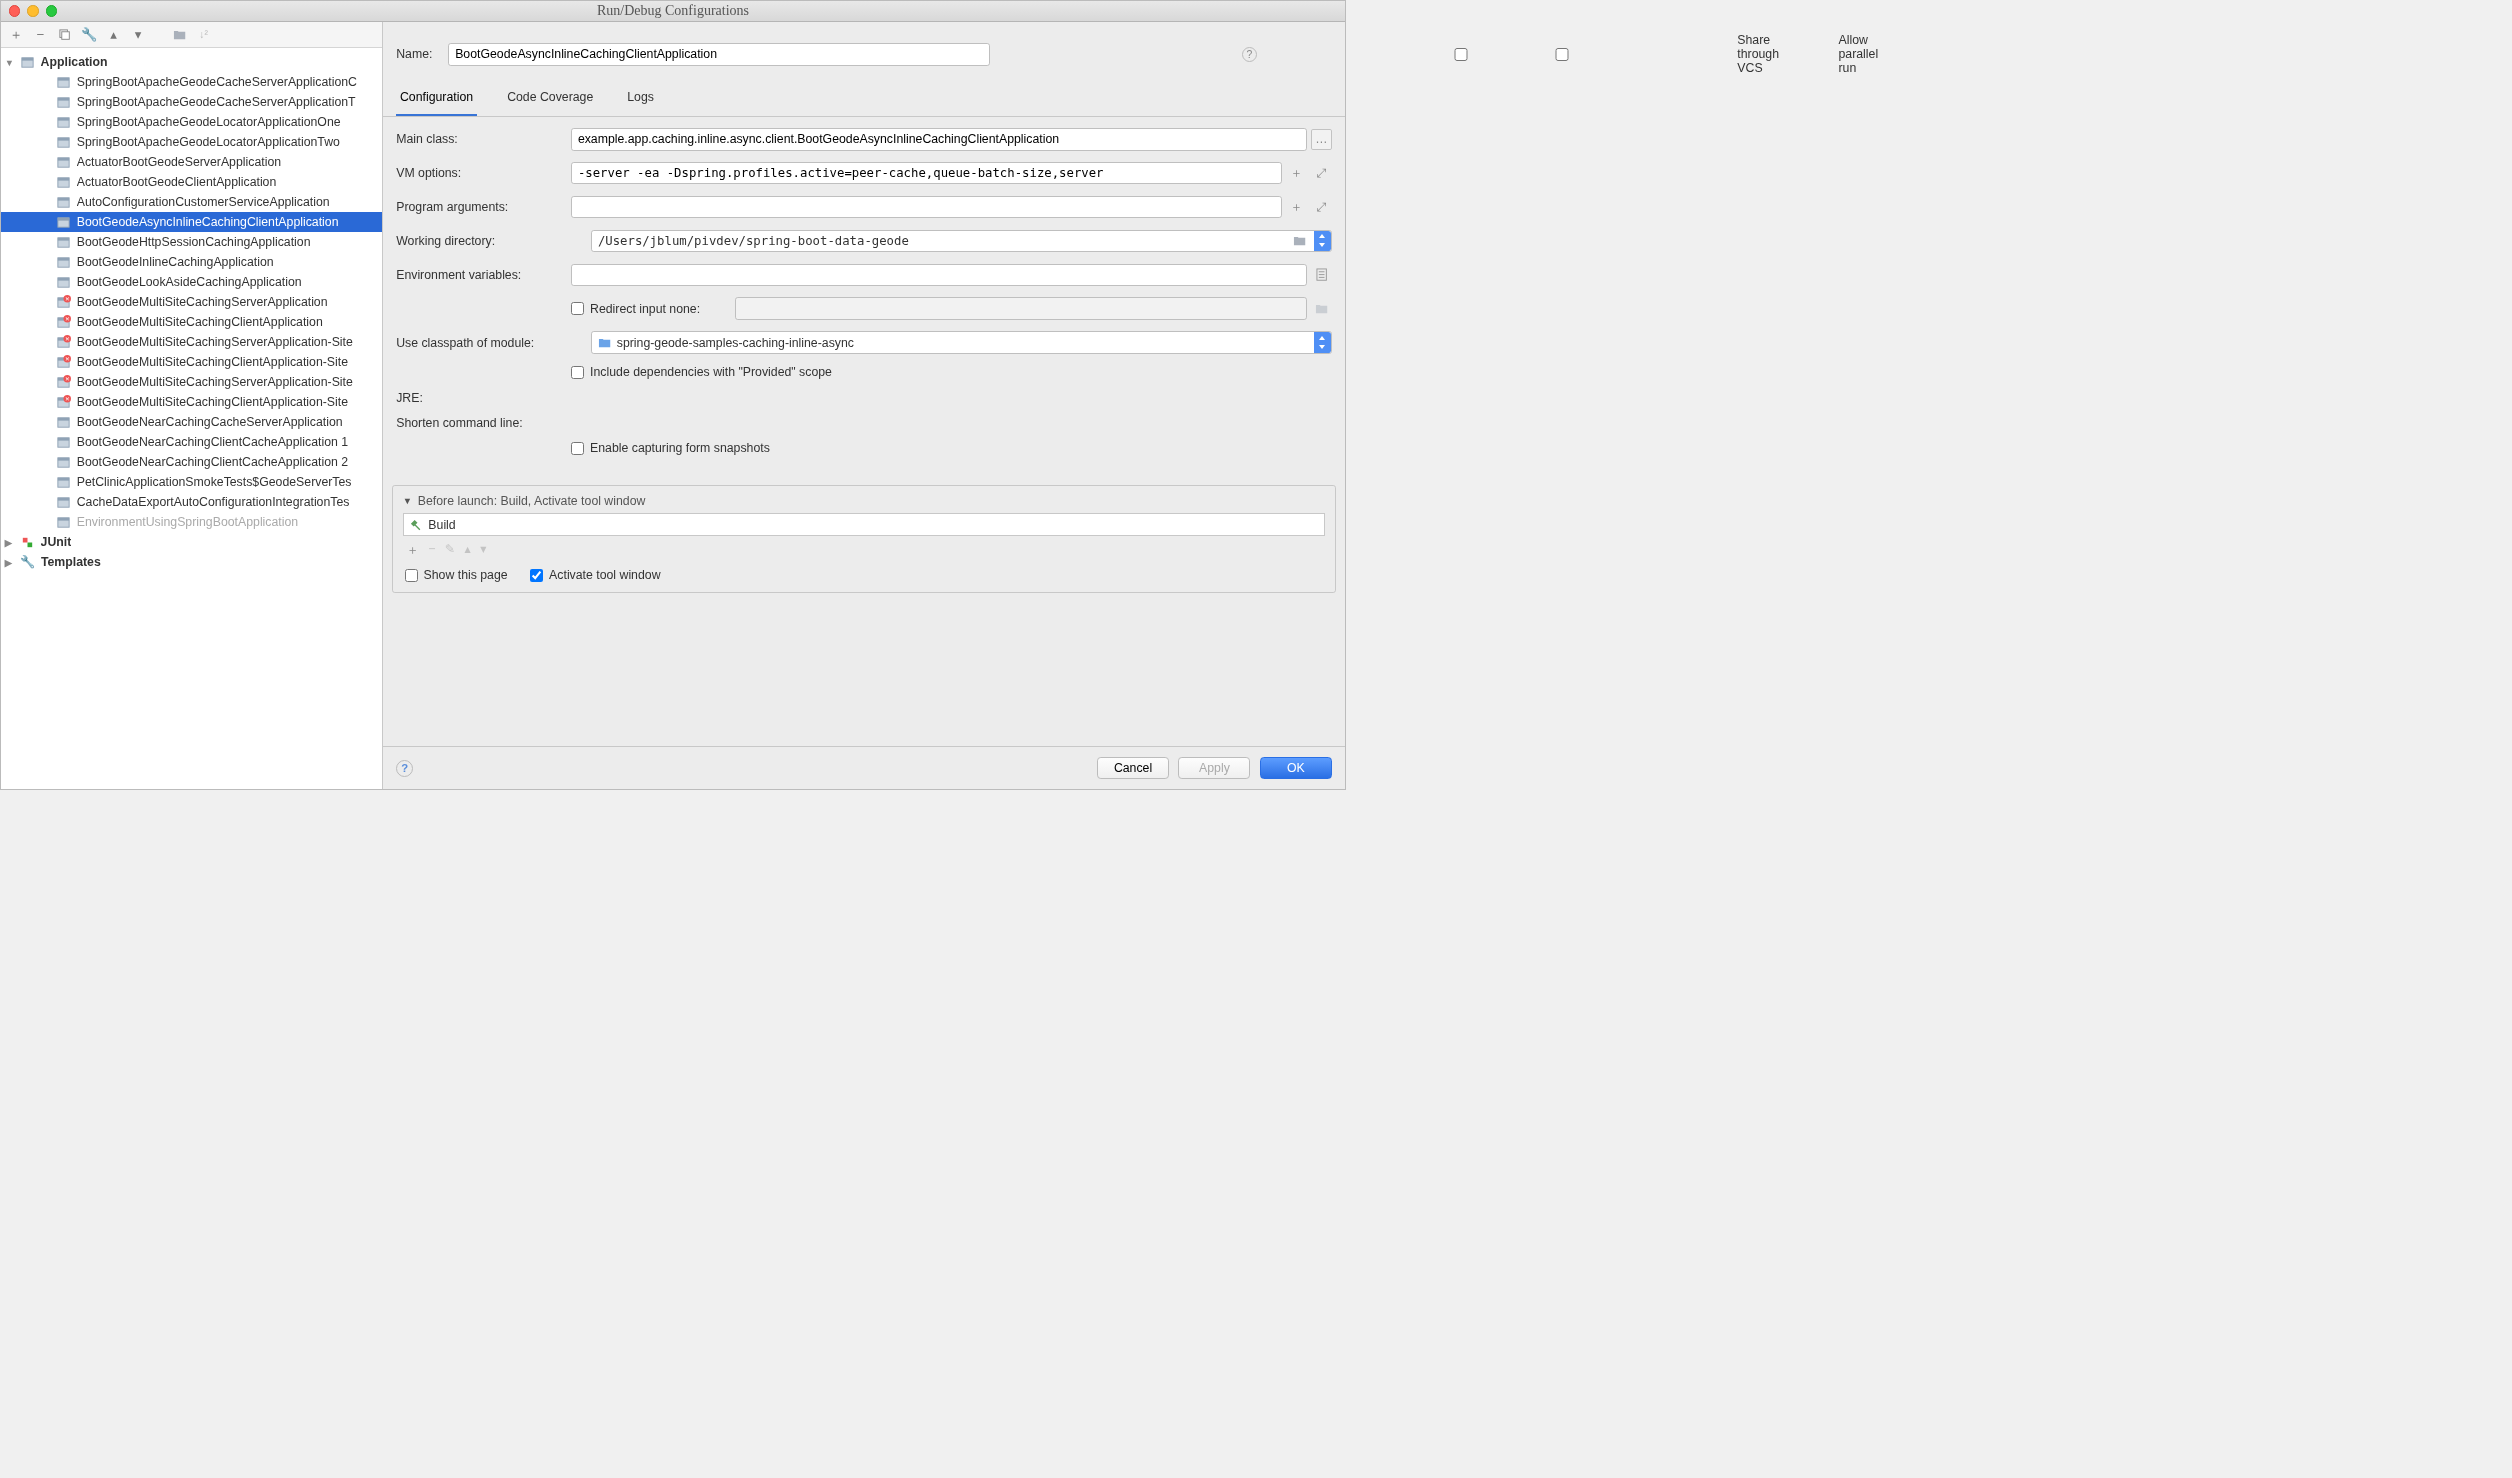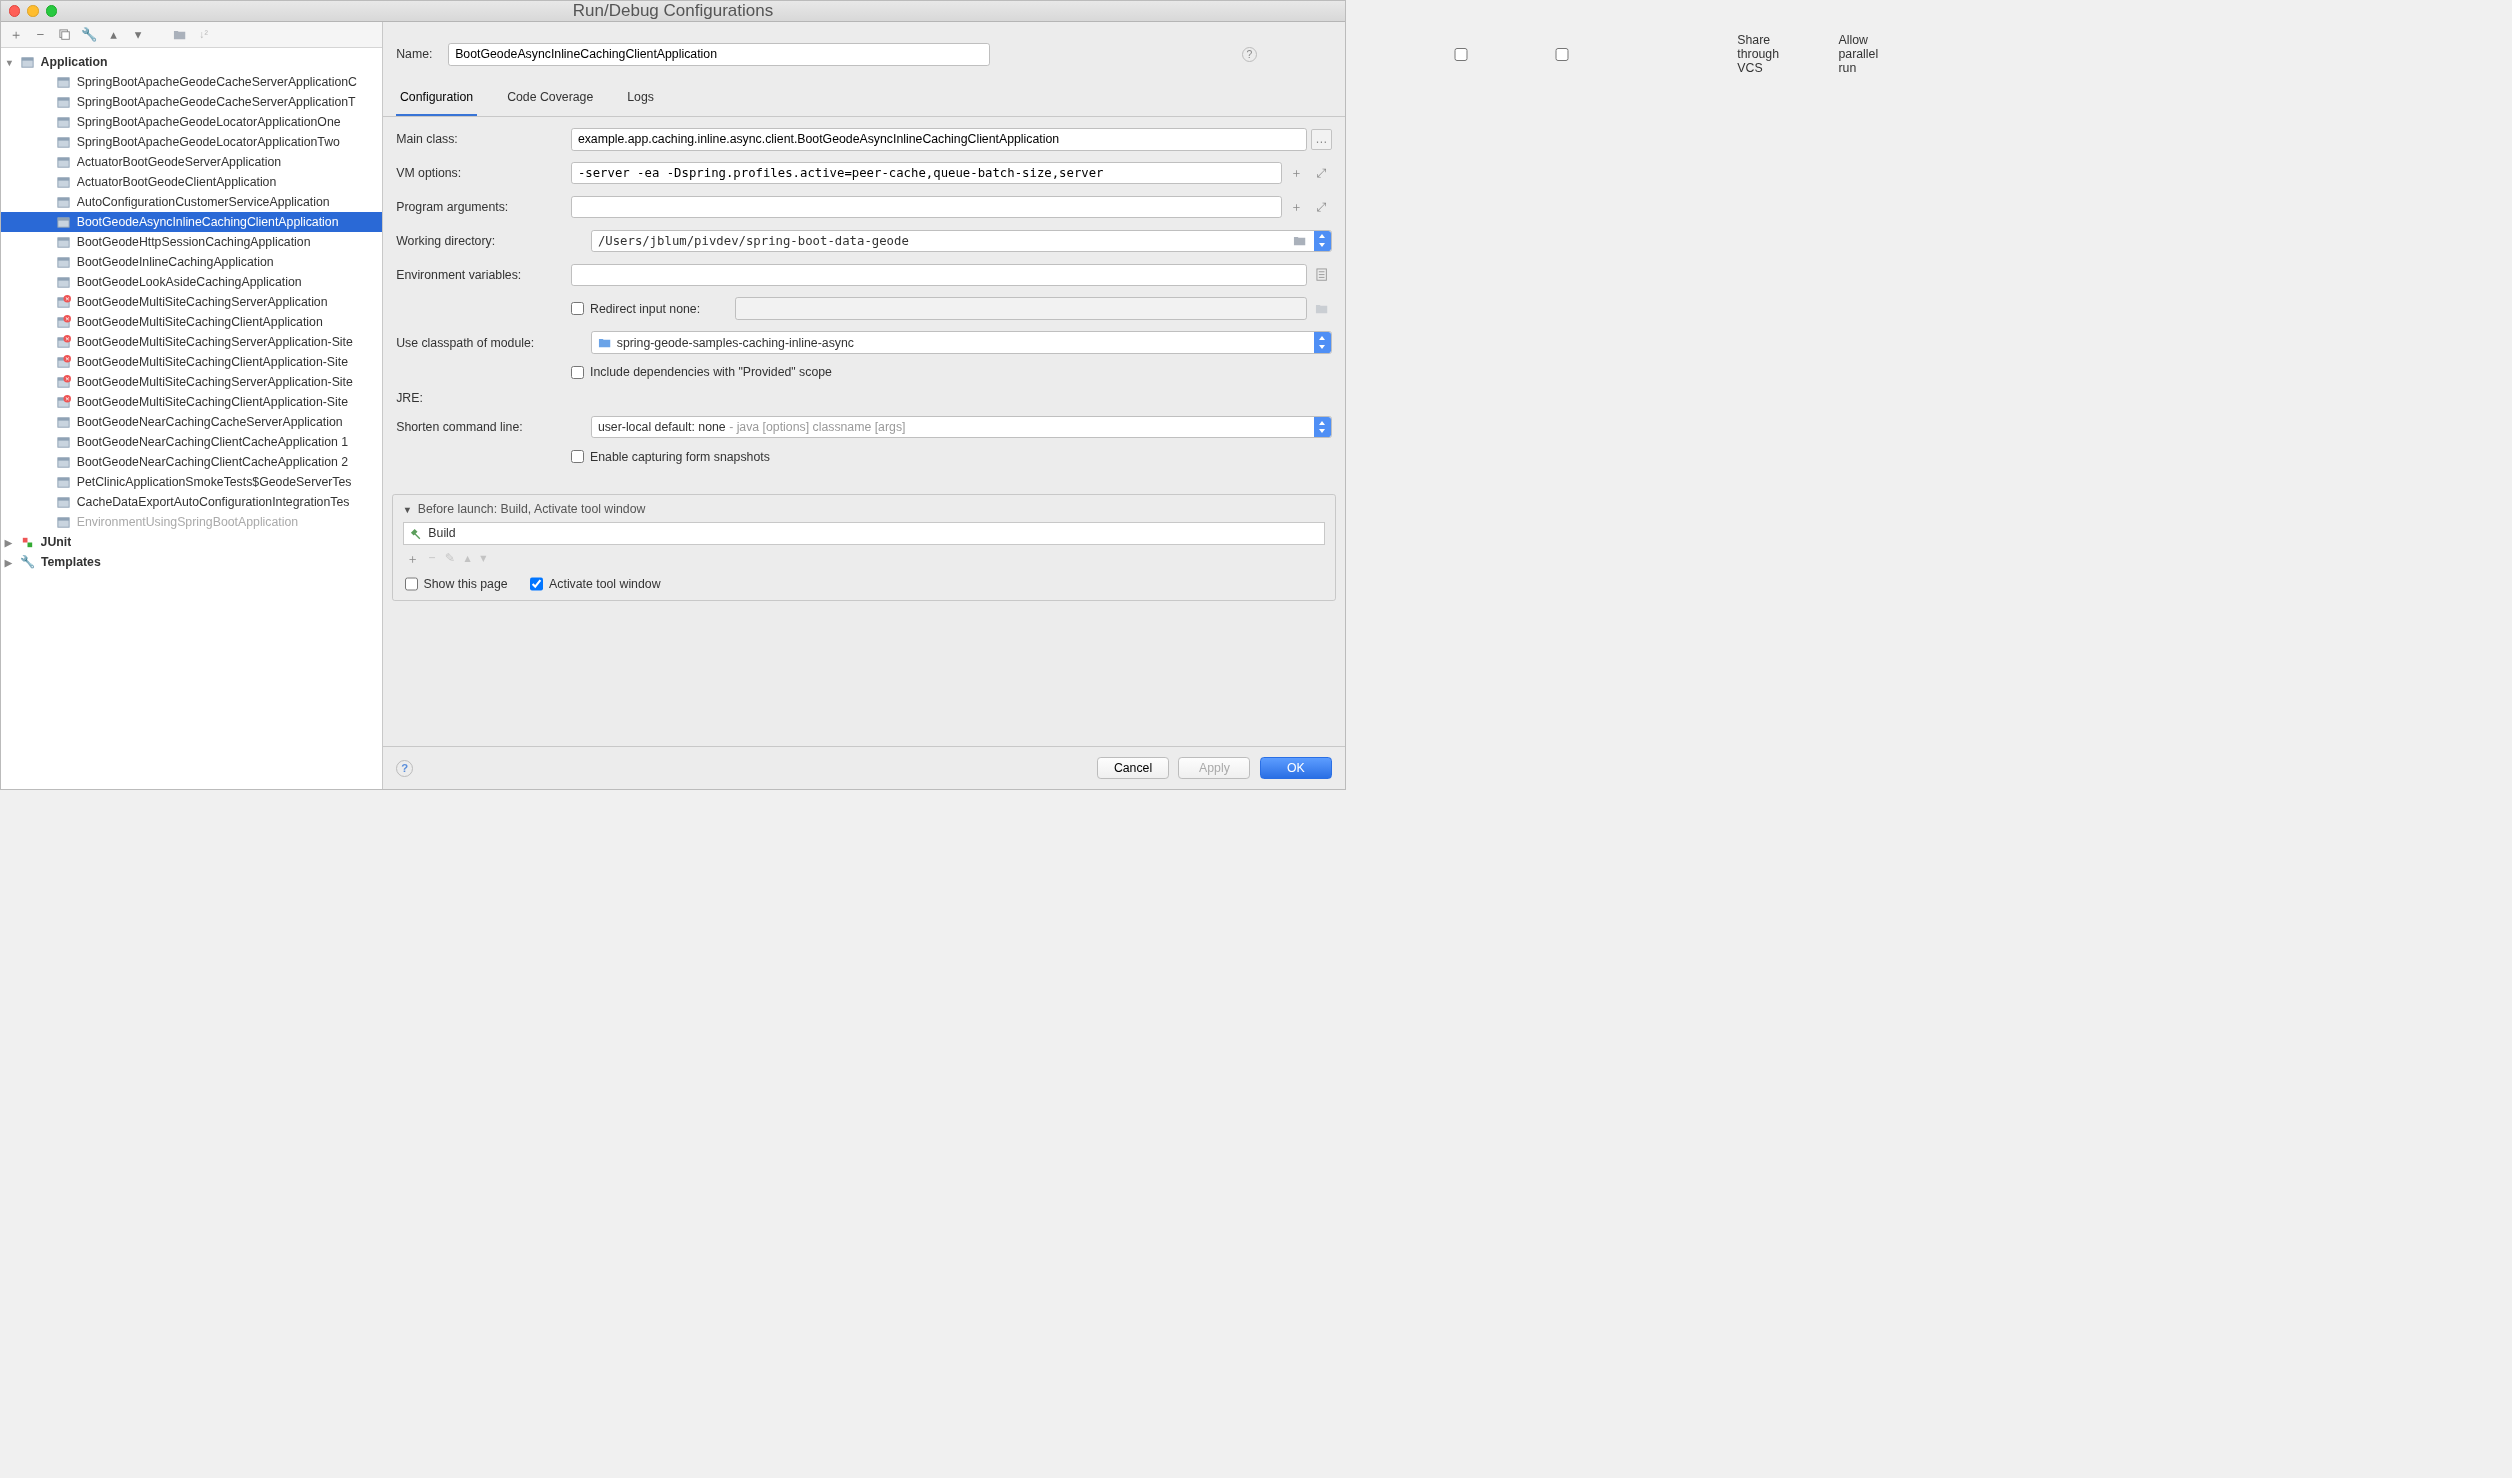--- a/index.html
+++ b/index.html
@@ -11,7 +11,7 @@
     .tl-close { background: #ff5f57; border: 0.5px solid #e0443e; }
     .tl-min   { background: #ffbd2e; border: 0.5px solid #dea123; }
     .tl-max   { background: #28c940; border: 0.5px solid #1aab29; }
-    .titlebar-title { font-size: 17px; color: #555; }
+    .titlebar-title { font-size: 14px; color: #555; font-family: Liberation Serif, serif; }
     .content { flex: 1; display: flex; min-height: 0; }
     .sidebar { width: 382px; border-right: 0.9px solid #c8c8c8; display: flex; flex-direction: column; background: #fff; }
     .toolbar { height: 26.4px; display: flex; align-items: center; gap: 9.4px; padding: 0 7.5px; border-bottom: 0.9px solid #d5d5d5; background: #f5f5f5; }

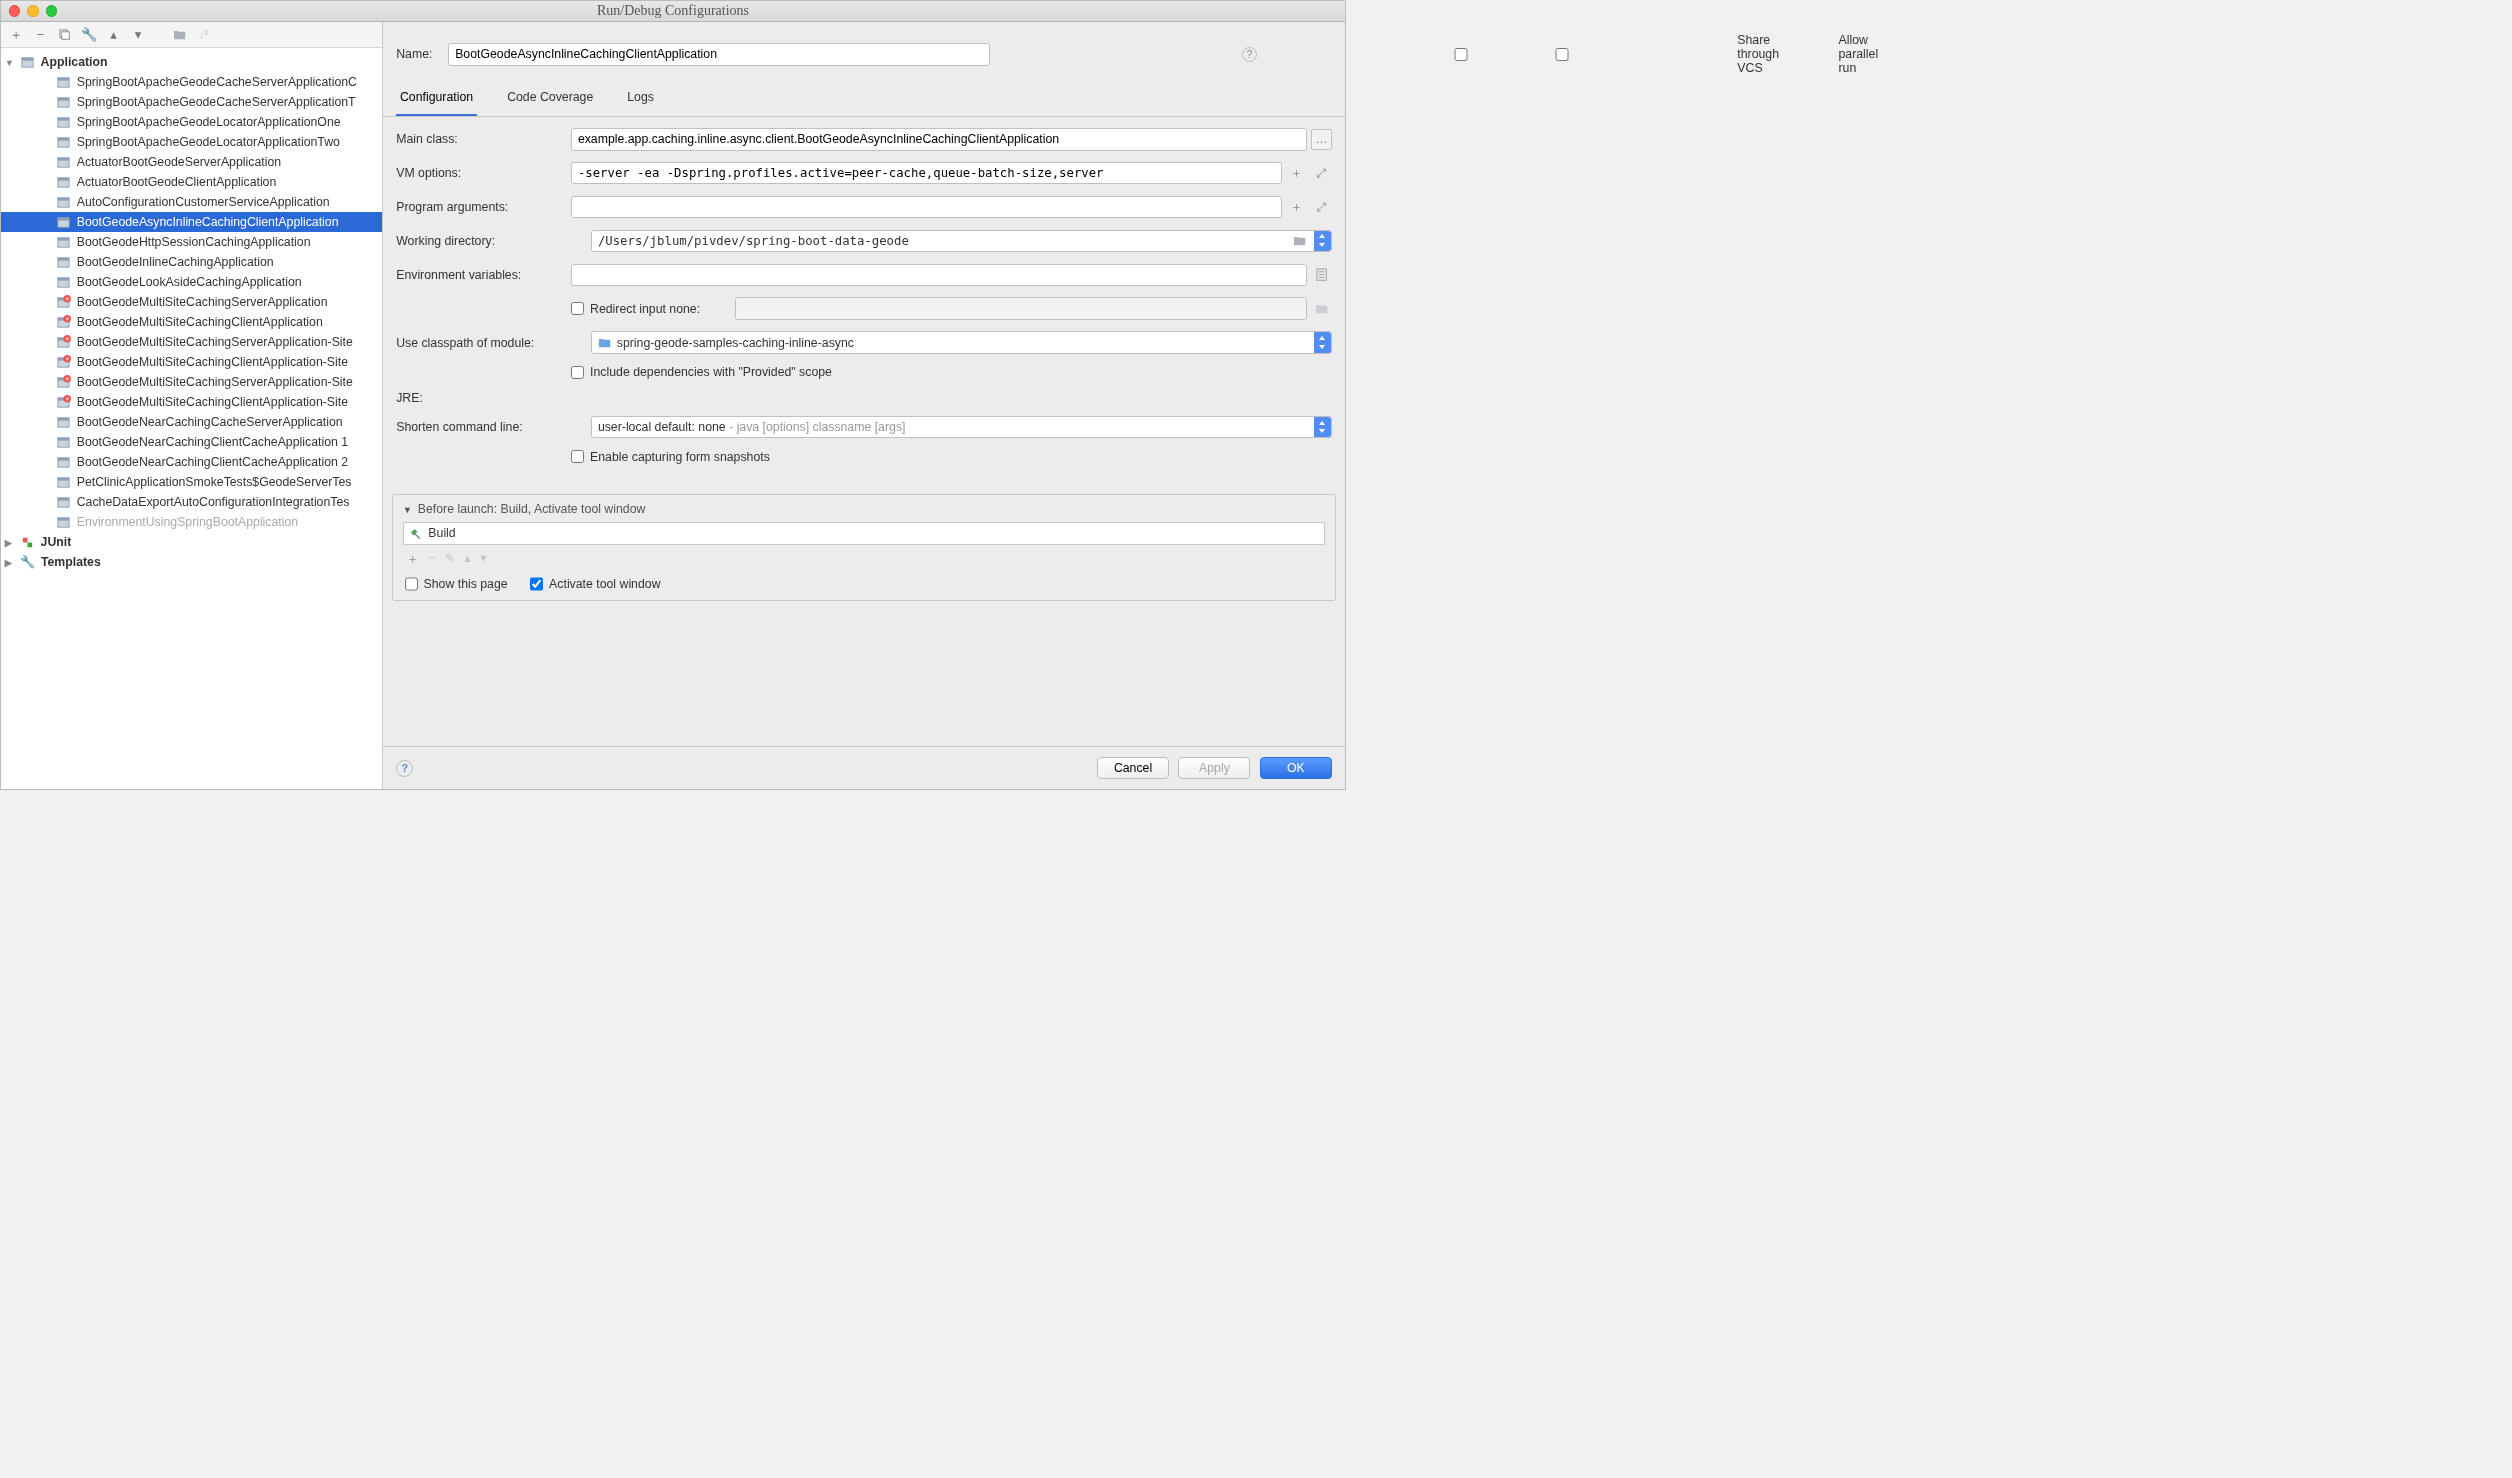--- a/index.html
+++ b/index.html
@@ -414,12 +414,6 @@
         </div>
         <div class="frow">
           <div class="flabel">Shorten command line:</div>
-          <div class="fval">
-            <div class="select">
-              <span><span>user-local default: none </span><span class="graytxt">- java [options] classname [args]</span></span>
-              <span class="caret"></span>
-            </div>
-          </div>
         </div>
         <div class="frow">
           <div class="flabel"></div>

